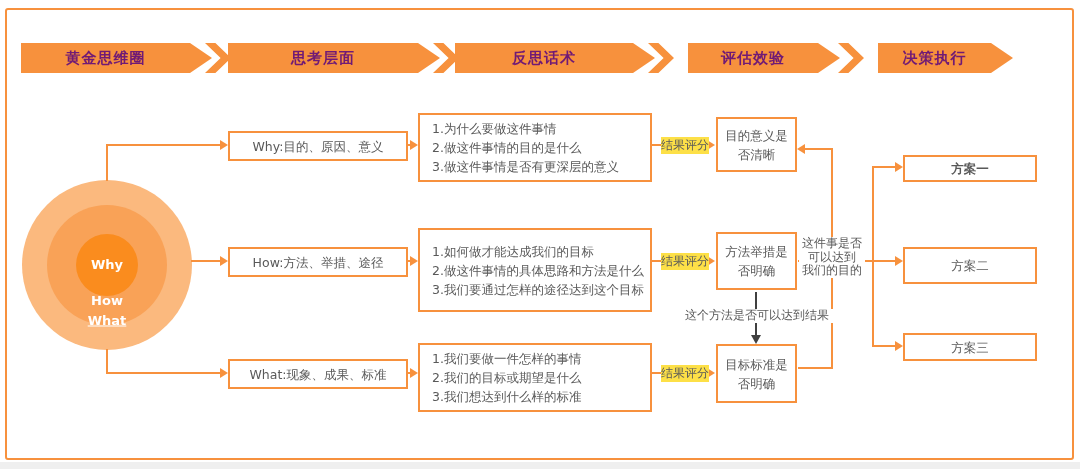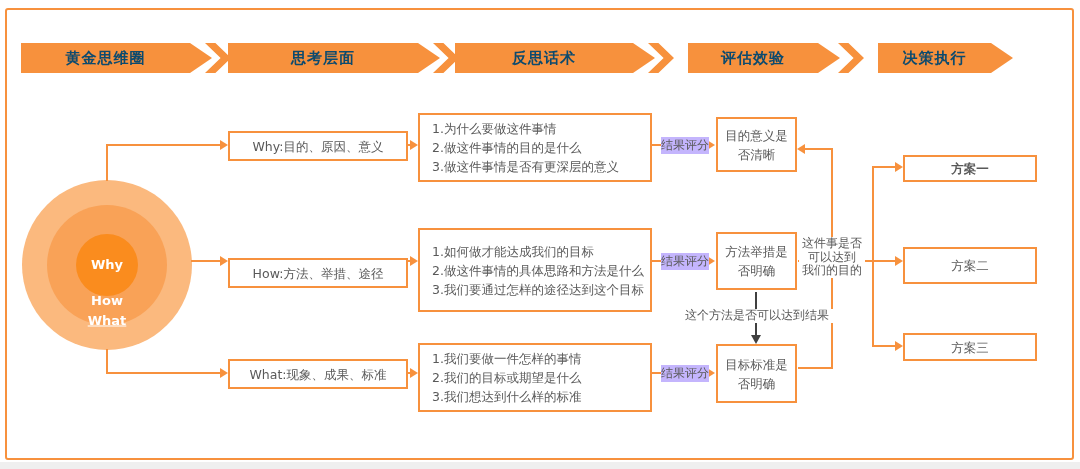--- a/index.html
+++ b/index.html
@@ -15,7 +15,7 @@
   .banner-step{position:absolute;top:43px;height:30px;background:var(--accent,#F7913D);
     display:flex;align-items:center;justify-content:center;padding-right:22px;box-sizing:border-box;
     clip-path:polygon(0 0,calc(100% - 22px) 0,100% 50%,calc(100% - 22px) 100%,0 100%);}
-  .banner-step span{color:#0c4a6e;font-size:15px;font-weight:bold;letter-spacing:1px;white-space:nowrap;}
+  .banner-step span{color:#701a75;font-size:15px;font-weight:bold;letter-spacing:1px;white-space:nowrap;}
   .chev{position:absolute;top:43px;width:26px;height:30px;background:var(--accent,#F7913D);
     clip-path:polygon(0 0,40% 0,100% 50%,40% 100%,0 100%,60% 50%);}
 

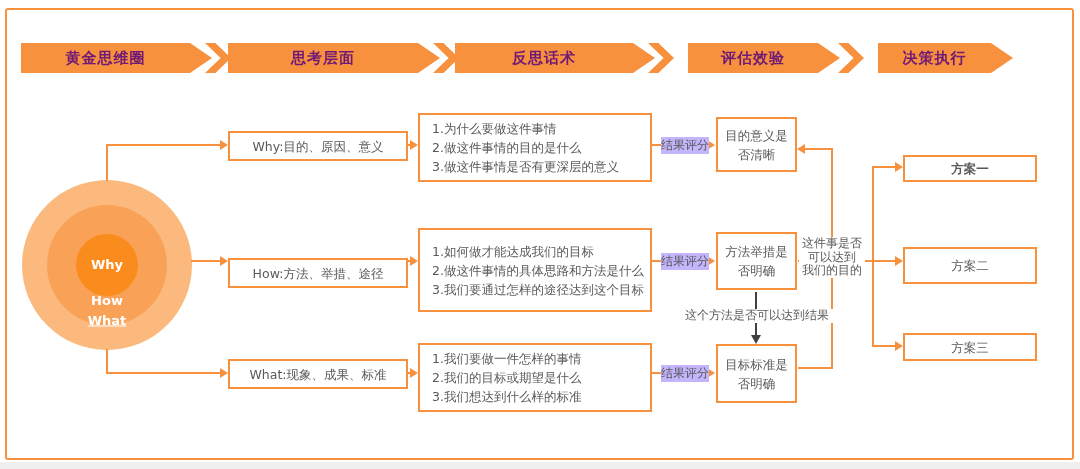--- a/index.html
+++ b/index.html
@@ -42,7 +42,7 @@
 
   .float-label{position:absolute;background:#fff;z-index:5;font-size:12px;line-height:13.5px;
     text-align:center;white-space:pre-line;}
-  .score-label{position:absolute;z-index:5;font-size:12px;white-space:nowrap;background:#c4b5fd;}
+  .score-label{position:absolute;z-index:5;font-size:12px;white-space:nowrap;background:#fde047;}
 </style>
 </head>
 <body>

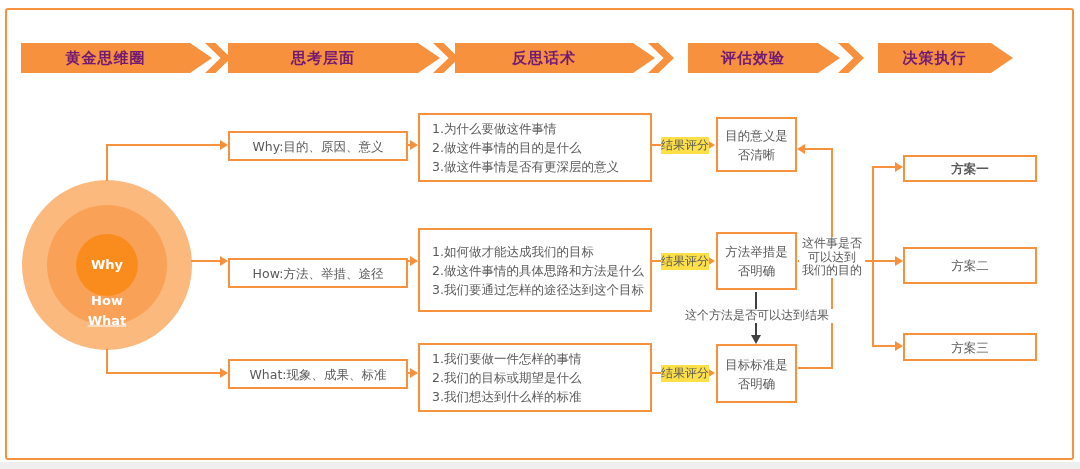--- a/index.html
+++ b/index.html
@@ -91,7 +91,7 @@
   <div class="ar-r" style="left:220px;top:368px;"></div>
 
   <div class="obox" style="left:228px;top:131px;width:180px;height:30px;">Why:目的、原因、意义</div>
-  <div class="obox" style="left:228px;top:247px;width:180px;height:30px;margin-top:11px;">How:方法、举措、途径</div>
+  <div class="obox" style="left:228px;top:247px;width:180px;height:30px;">How:方法、举措、途径</div>
   <div class="obox" style="left:228px;top:359px;width:180px;height:30px;">What:现象、成果、标准</div>
 
   <div class="lh" style="left:406px;top:144px;width:6px;"></div>

